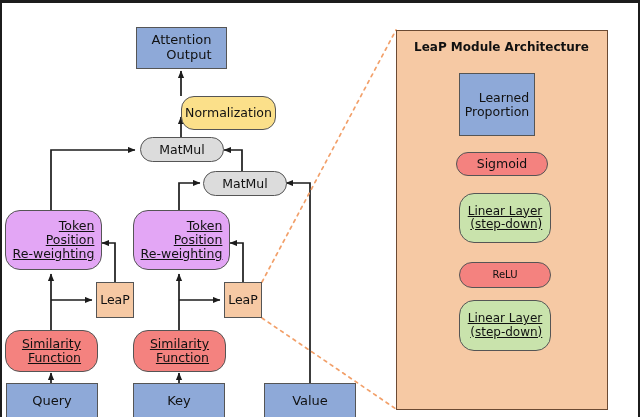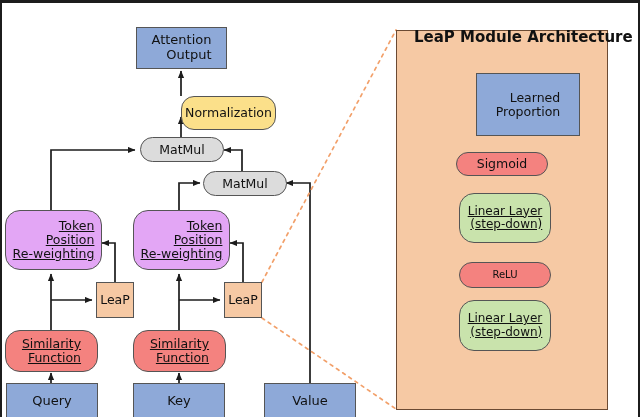--- a/index.html
+++ b/index.html
@@ -183,7 +183,7 @@
   <div class="panel" style="left:396px; top:30px; width:212px; height:380px;
               background:#f6c9a4;"></div>
 
-  <div class="panel-title" style="left:414px; top:28px; font-size:15px;">LeaP Module Architecture</div>
+  <div class="panel-title" style="left:414px; top:40px; font-size:12px;">LeaP Module Architecture</div>
 
   <div class="node rect" style="left:476px; top:73px; width:104px; height:63px;
               background:#8ea9d8; font-size:12.5px;">Learned

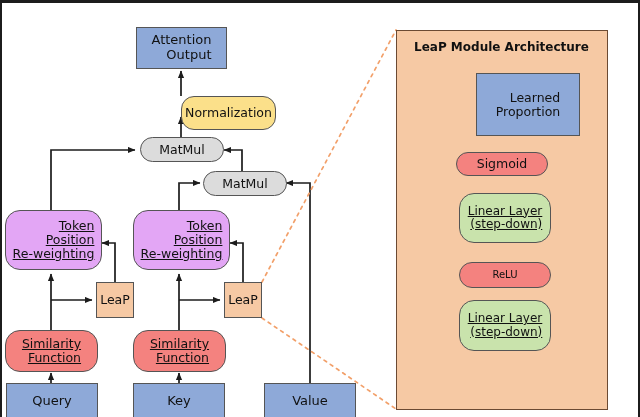--- a/index.html
+++ b/index.html
@@ -185,7 +185,7 @@
 
   <div class="panel-title" style="left:414px; top:40px; font-size:12px;">LeaP Module Architecture</div>
 
-  <div class="node rect" style="left:476px; top:73px; width:104px; height:63px;
+  <div class="node rect" style="left:459px; top:73px; width:76px; height:63px;
               background:#8ea9d8; font-size:12.5px;">Learned
 Proportion</div>
 

